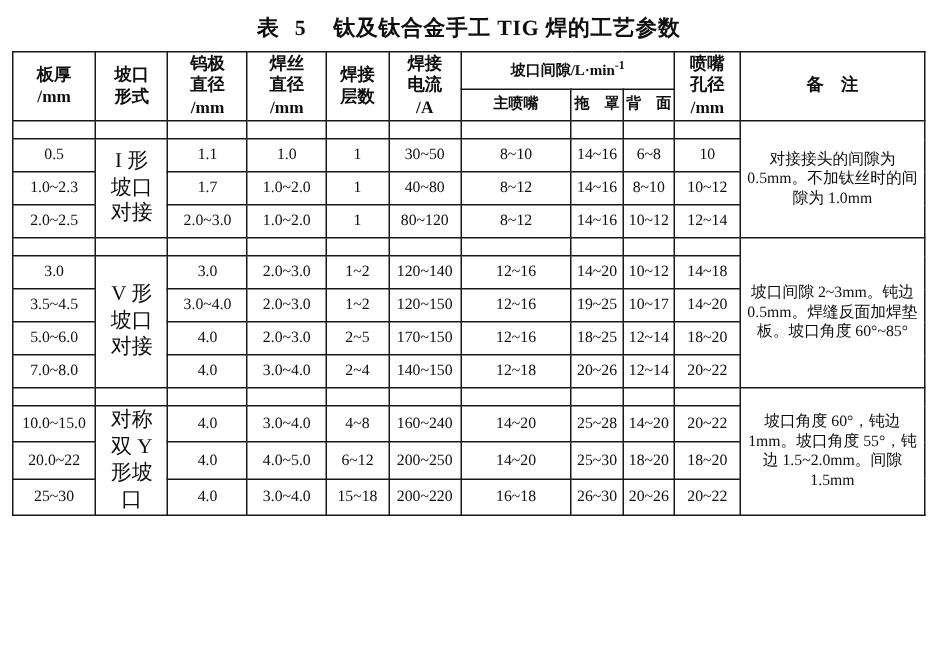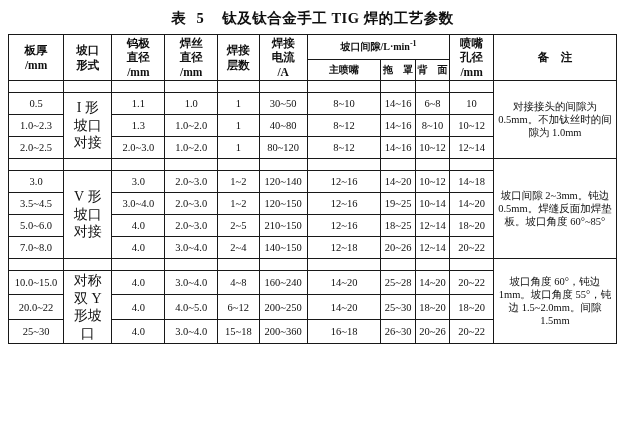--- a/index.html
+++ b/index.html
@@ -205,7 +205,7 @@
       </tr>
       <tr>
         <td>1.0~2.3</td>
-        <td>1.3</td>
+        <td>1.7</td>
         <td>1.0~2.0</td>
         <td>1</td>
         <td>40~80</td>

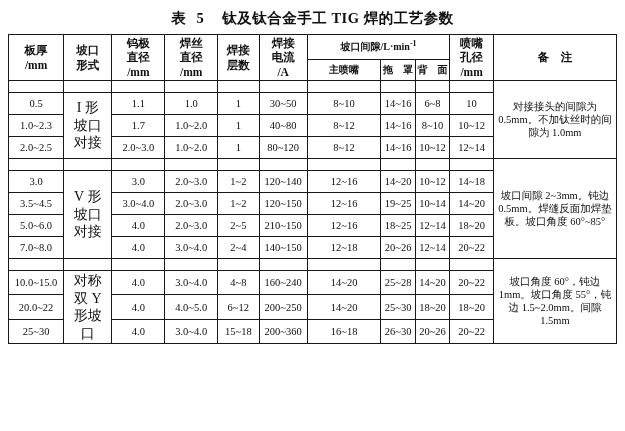--- a/index.html
+++ b/index.html
@@ -263,7 +263,7 @@
         <td>120~150</td>
         <td colspan="2">12~16</td>
         <td>19~25</td>
-        <td>10~14</td>
+        <td>10~17</td>
         <td>14~20</td>
       </tr>
       <tr>

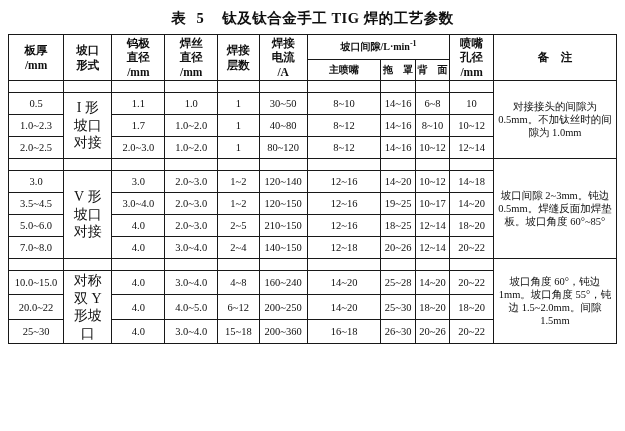--- a/index.html
+++ b/index.html
@@ -271,7 +271,7 @@
         <td>4.0</td>
         <td>2.0~3.0</td>
         <td>2~5</td>
-        <td>210~150</td>
+        <td>170~150</td>
         <td colspan="2">12~16</td>
         <td>18~25</td>
         <td>12~14</td>

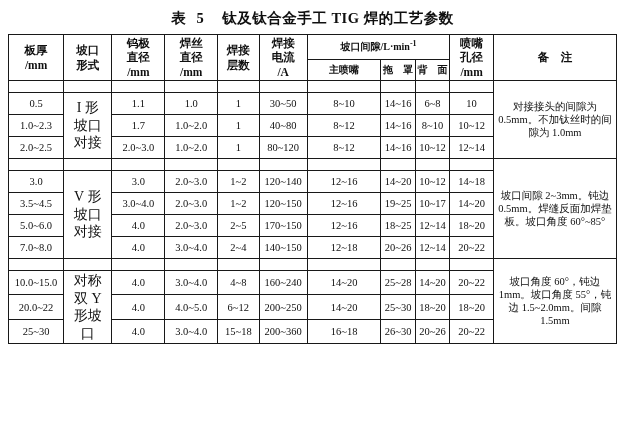--- a/index.html
+++ b/index.html
@@ -335,7 +335,7 @@
         <td>4.0</td>
         <td>3.0~4.0</td>
         <td>15~18</td>
-        <td>200~360</td>
+        <td>200~220</td>
         <td colspan="2">16~18</td>
         <td>26~30</td>
         <td>20~26</td>

